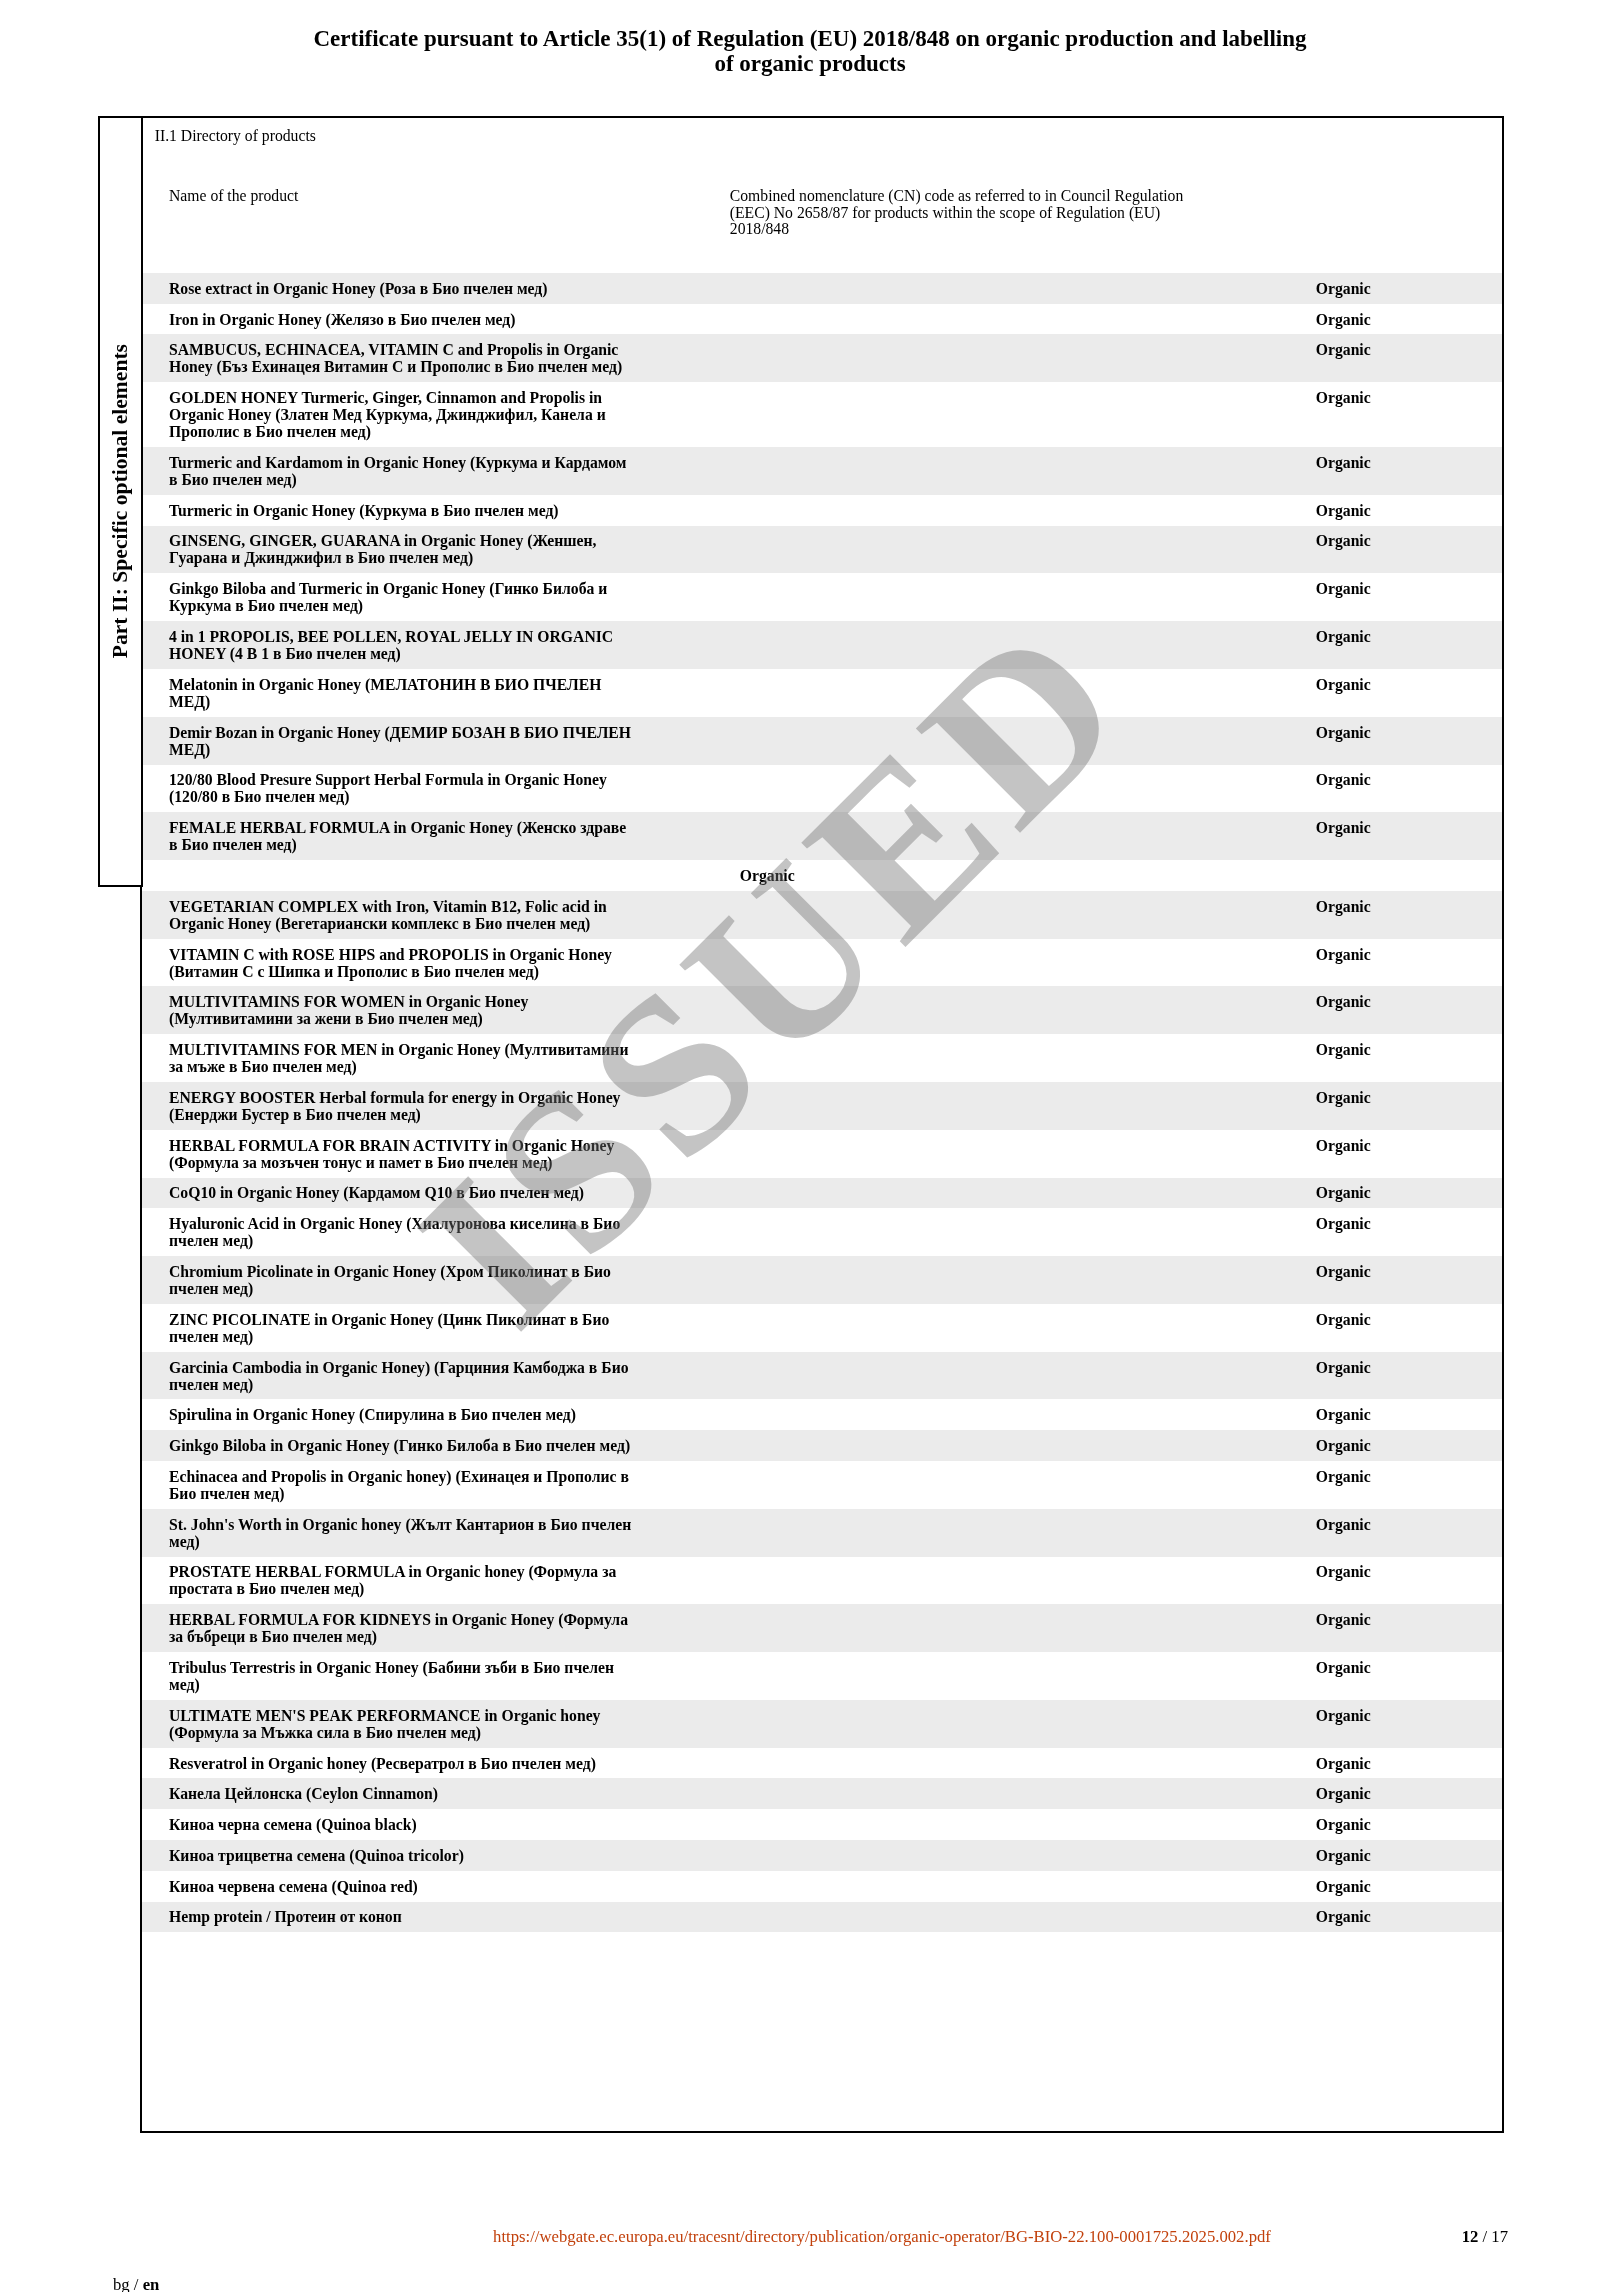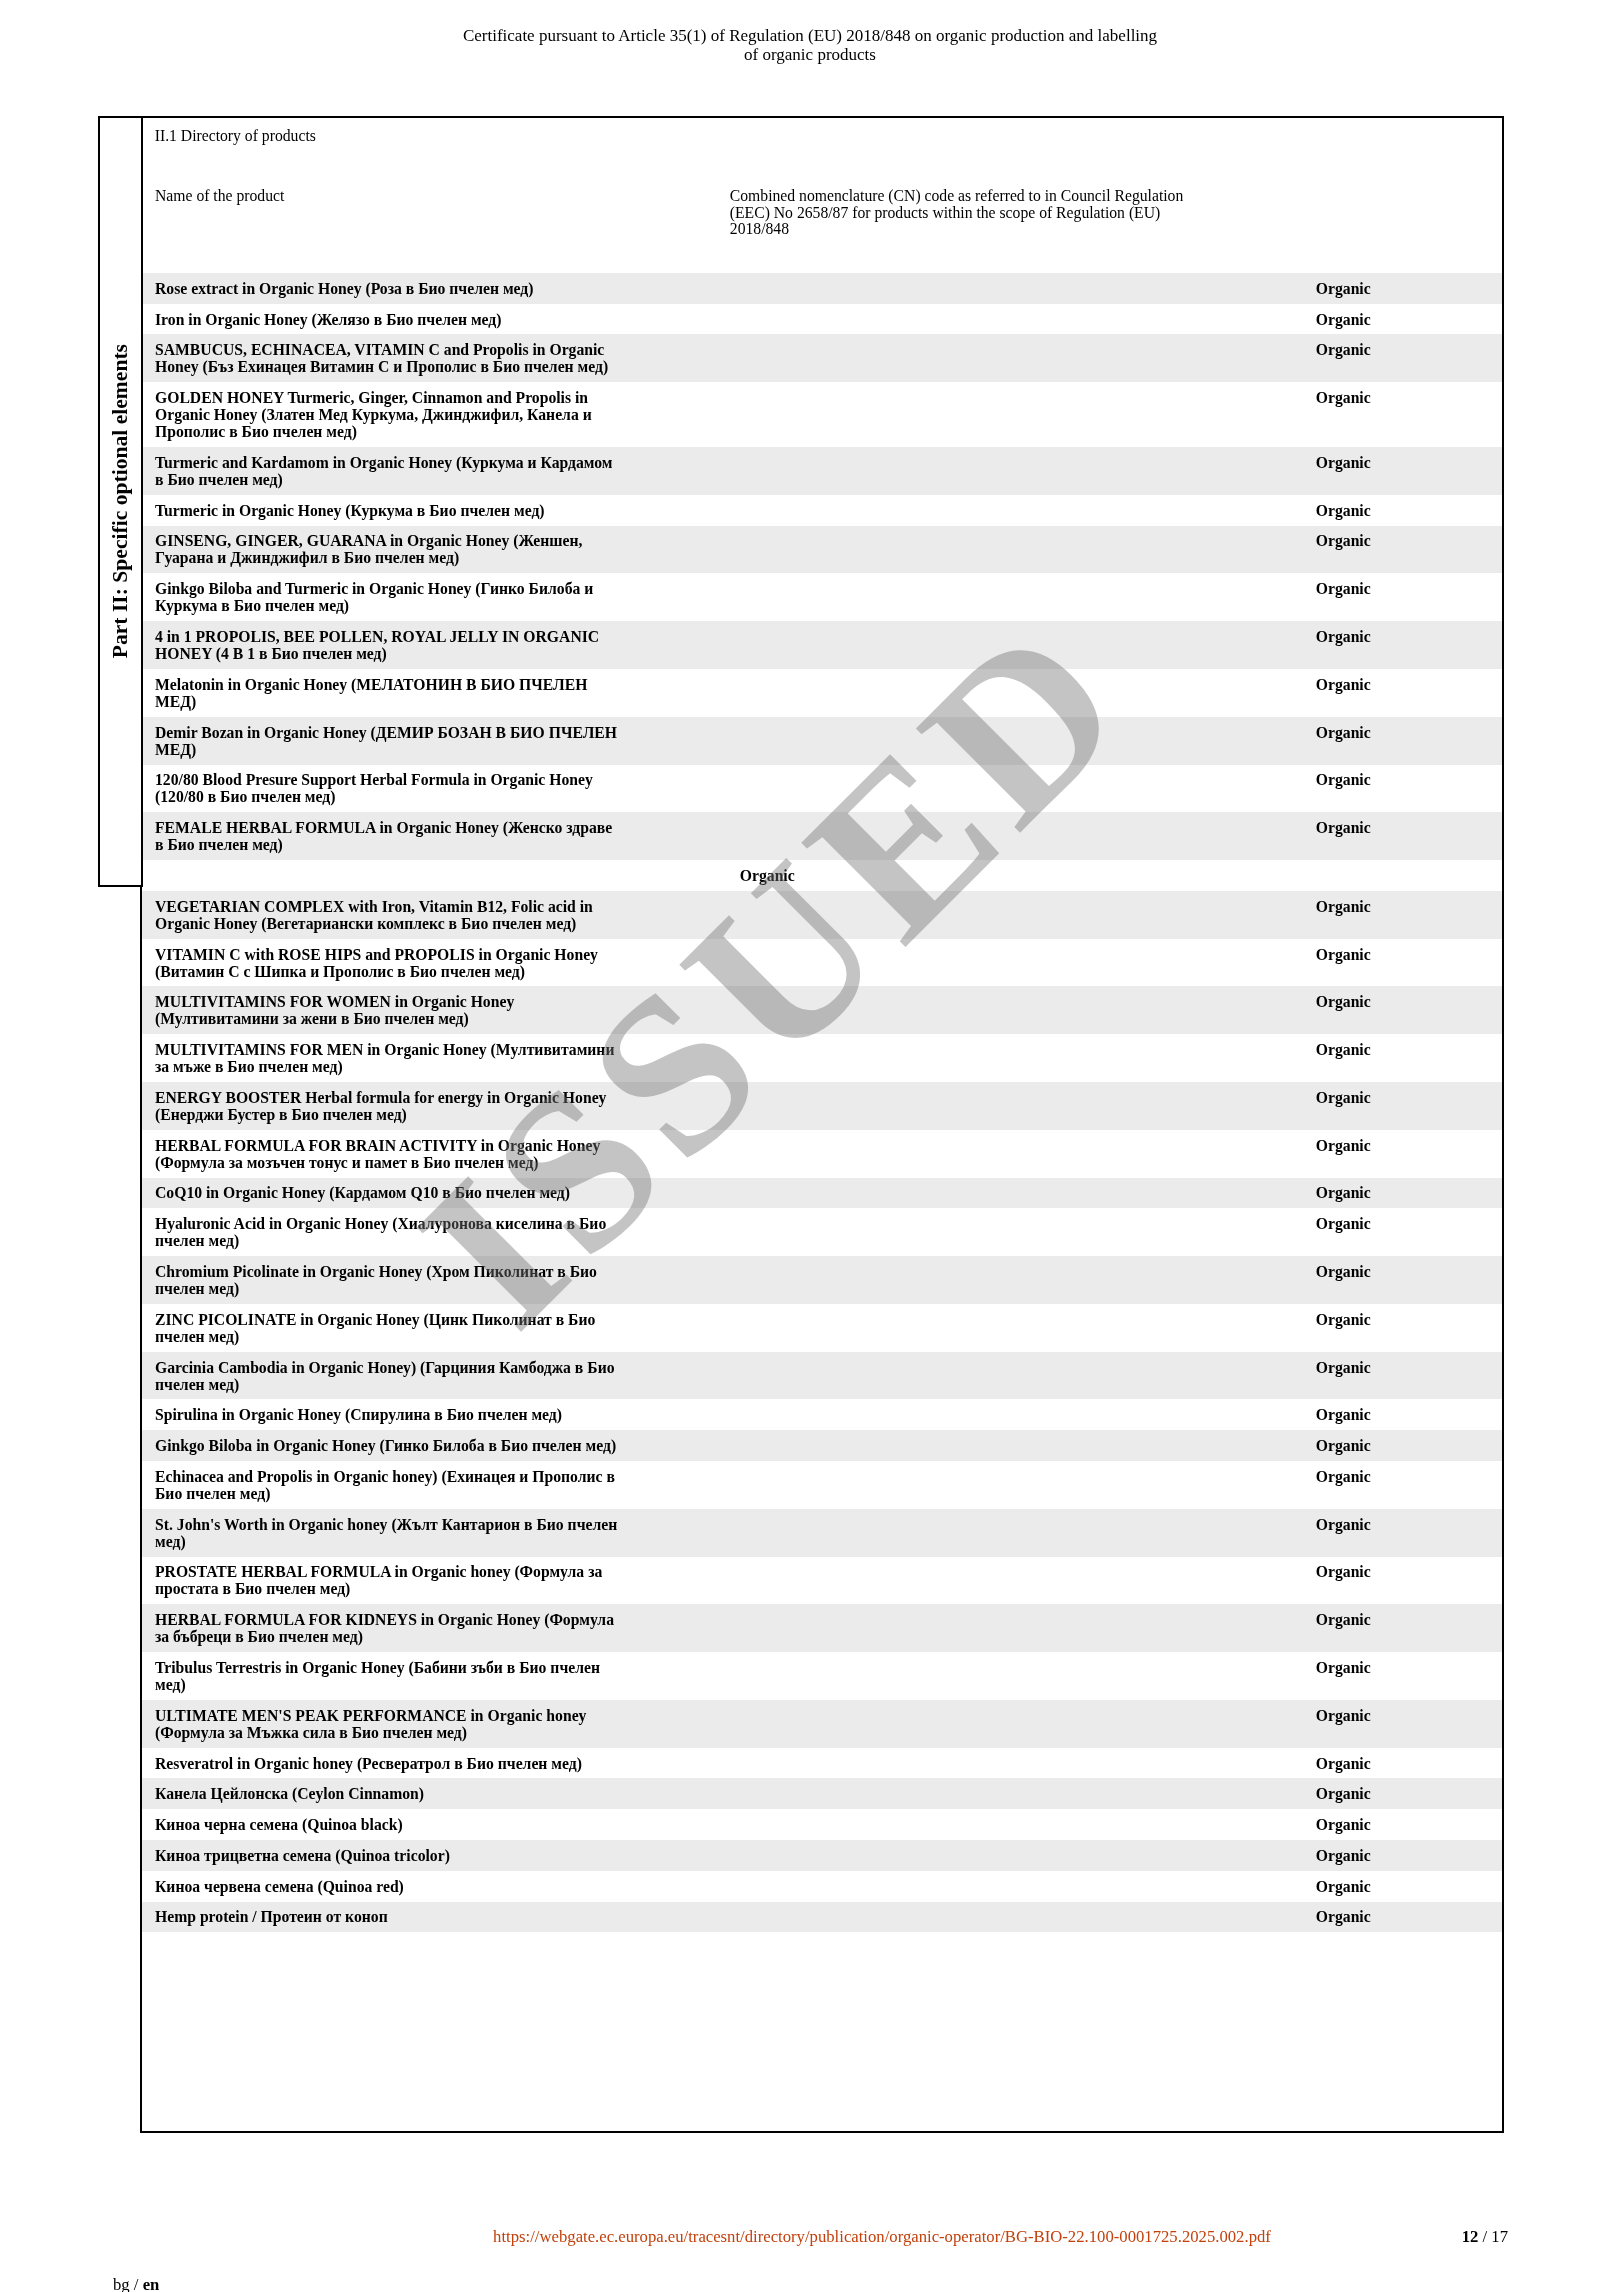--- a/index.html
+++ b/index.html
@@ -16,7 +16,7 @@
   .doc-title {
     position:absolute; top:25.5px; left:0; right:0;
     text-align:center;
-    font-weight:normal; font-size:17px; line-height:1.12;
+    font-weight:bold; font-size:23px; line-height:1.12;
   }
   .sidebar-box {
     position:absolute; left:98px; top:116px;

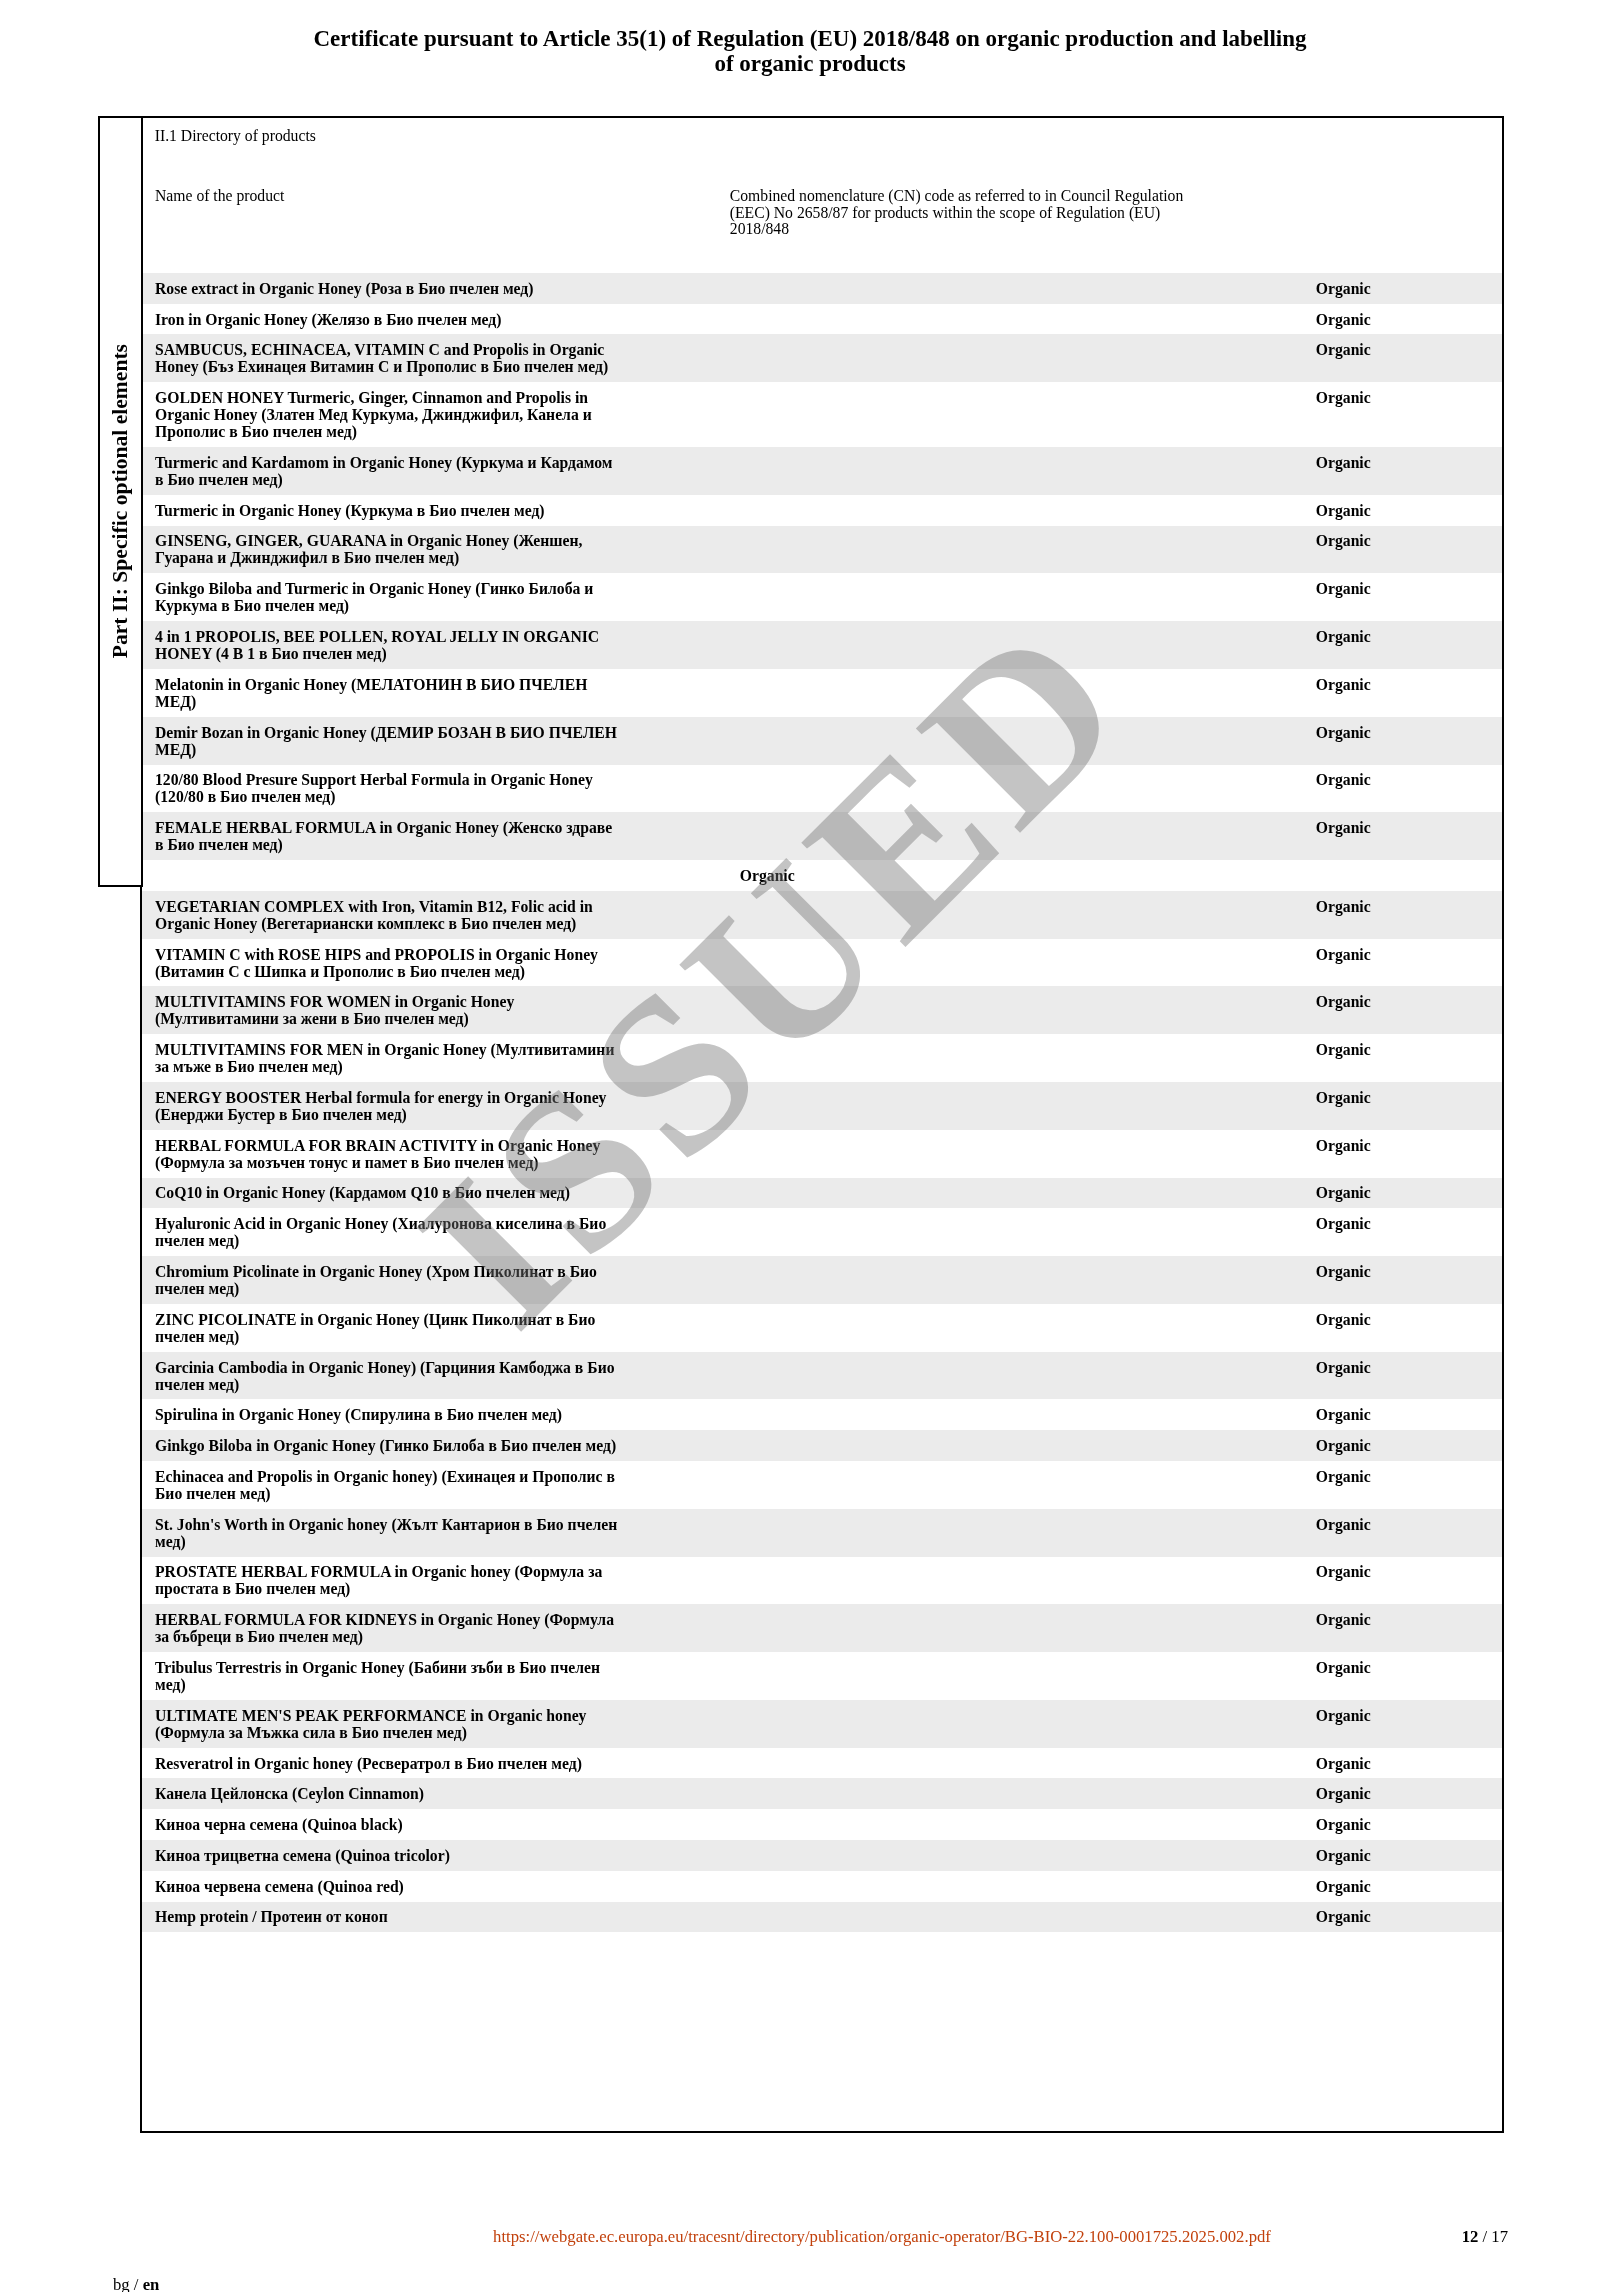--- a/index.html
+++ b/index.html
@@ -43,7 +43,7 @@
     font-size:15.7px;
   }
   .thead { display:flex; margin-top:43px; font-size:15.7px; line-height:16.7px; }
-  .col-name  { width:576px; padding-left:13px; }
+  .col-name  { width:576px; padding-left:27px; }
   .col-cn    { width:588px; padding-left:11.8px; }
   .col-cn .inner { display:inline-block; max-width:461px; }
   .col-status{ flex:1; padding-left:9.8px; }

